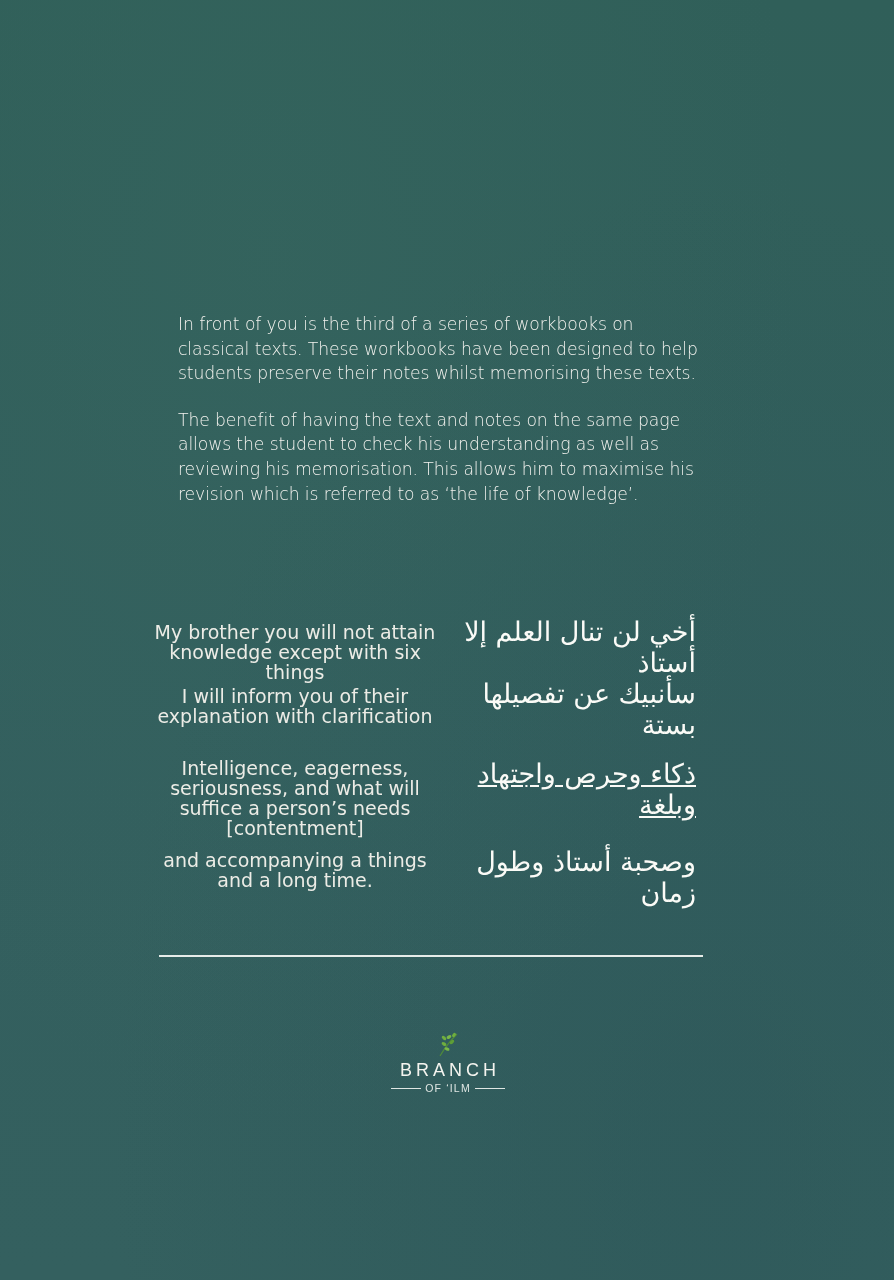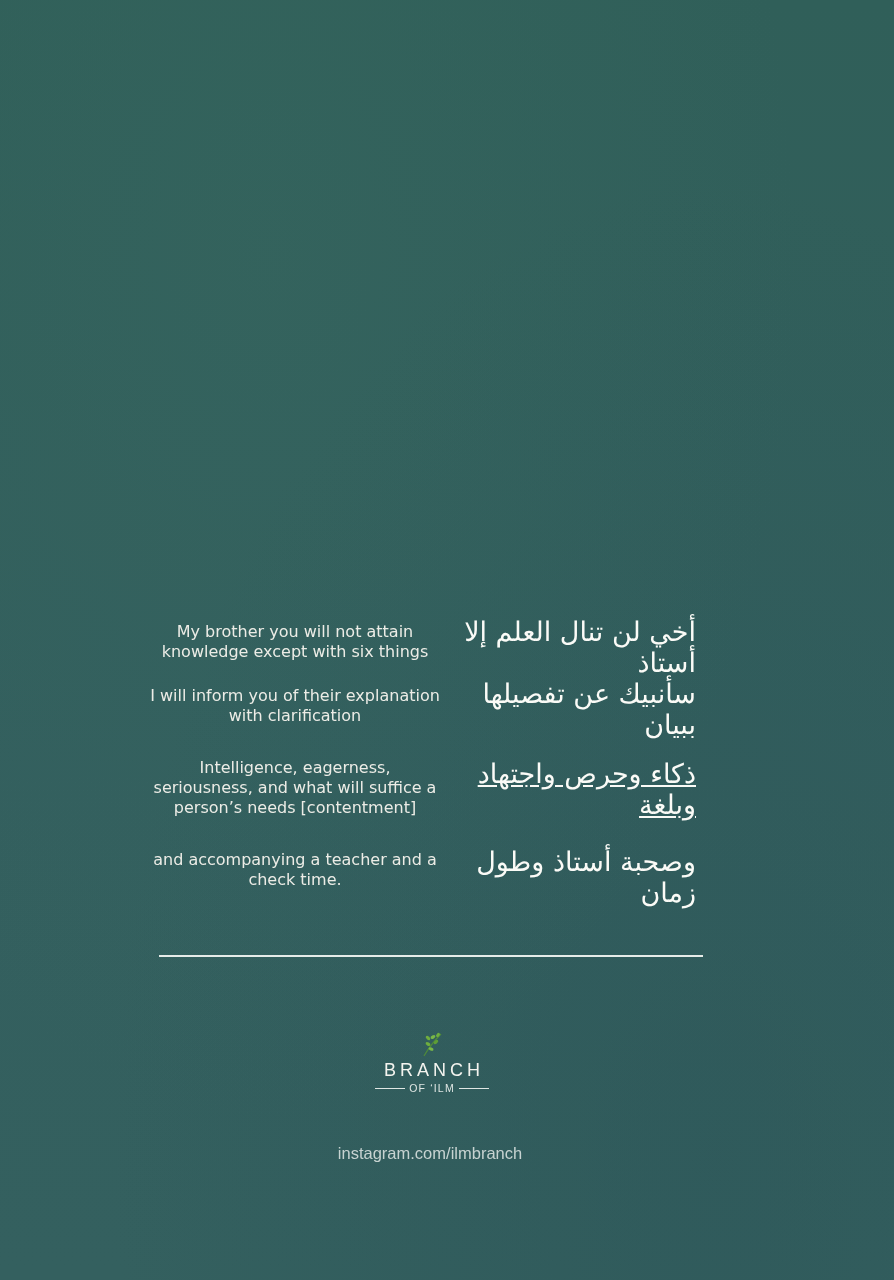--- a/index.html
+++ b/index.html
@@ -63,6 +63,7 @@
 <body>
 
 <div class="intro">
+  <p>In front of you is the third of a series of workbooks on classical texts. These workbooks have been designed to help students preserve their notes whilst memorising these texts.</p>
 </div>
 
 <div class="poem">

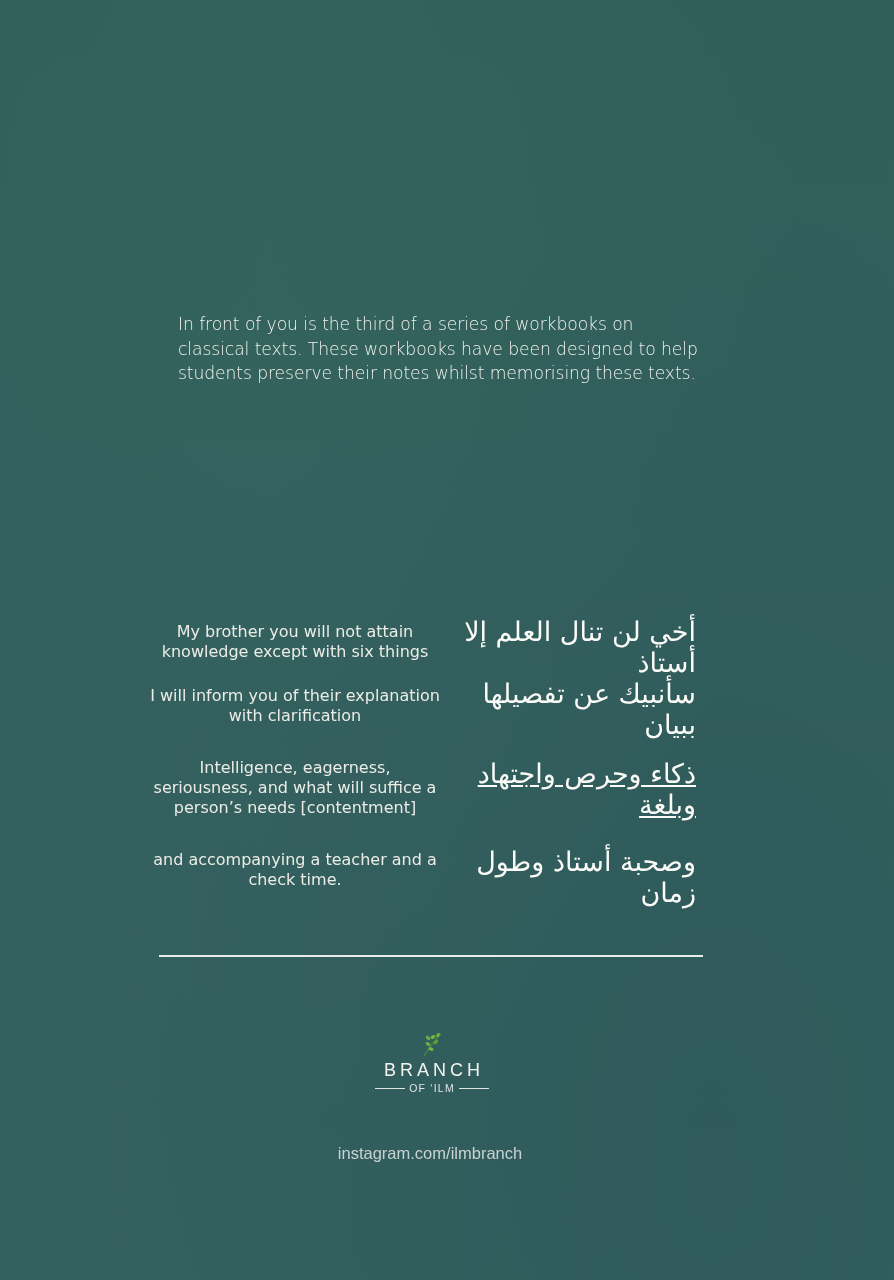--- a/index.html
+++ b/index.html
@@ -64,6 +64,7 @@
 
 <div class="intro">
   <p>In front of you is the third of a series of workbooks on classical texts. These workbooks have been designed to help students preserve their notes whilst memorising these texts.</p>
+  <p>The benefit of having the text and notes on the same page allows the student to check his understanding as well as reviewing his memorisation. This allows him to maximise his revision which is referred to as ‘the life of knowledge’.</p>
 </div>
 
 <div class="poem">

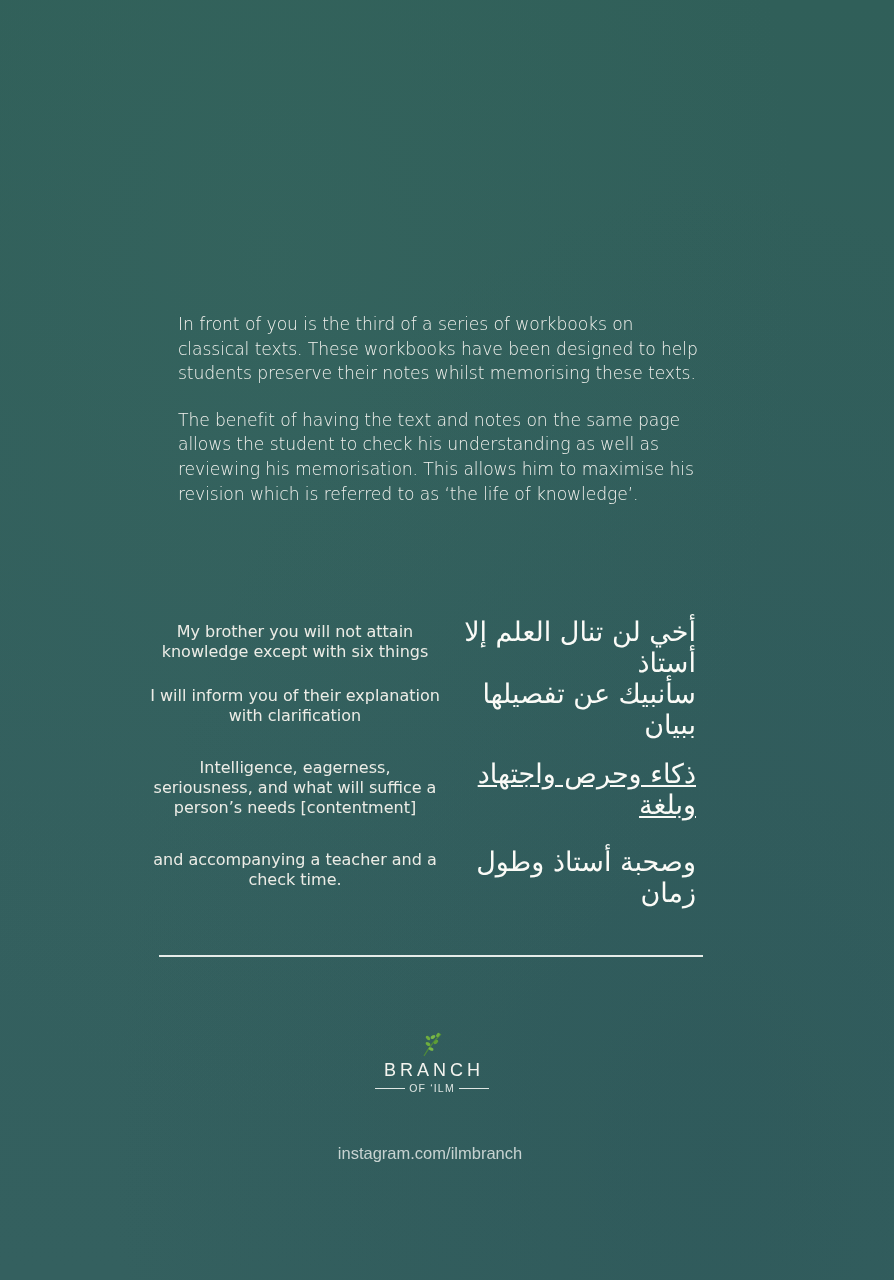--- a/index.html
+++ b/index.html
@@ -28,7 +28,7 @@
     }
     .verse .en {
       position: absolute; left: 0; width: 290px; text-align: center;
-      font-size: 16px; line-height: 20px; color: #ecece6;
+      font-size: 19px; line-height: 20px; color: #ecece6;
     }
     .verse .ar {
       position: absolute; right: 0; width: 260px; text-align: right;

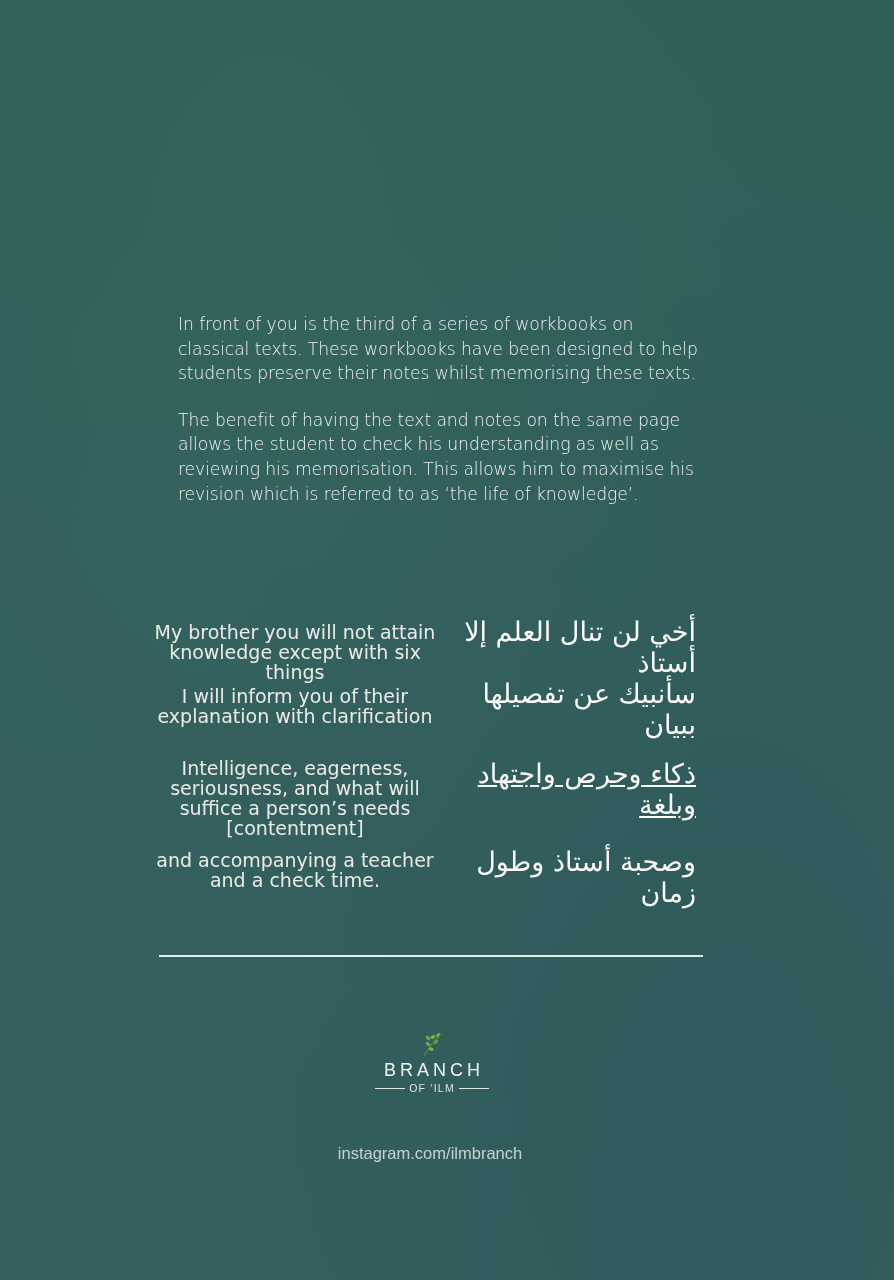--- a/index.html
+++ b/index.html
@@ -74,7 +74,7 @@
   </div>
   <div class="verse" style="top:72px;">
     <div class="en">I will inform you of their explanation with clarification</div>
-    <div class="ar" style="top:-8px;">سأنبيك عن تفصيلها ببيان</div>
+    <div class="ar" style="top:-8px;">سأنبيك عن تفصيلها بستة</div>
   </div>
   <div class="verse" style="top:144px;">
     <div class="en">Intelligence, eagerness, seriousness, and what will suffice a person’s needs [contentment]</div>

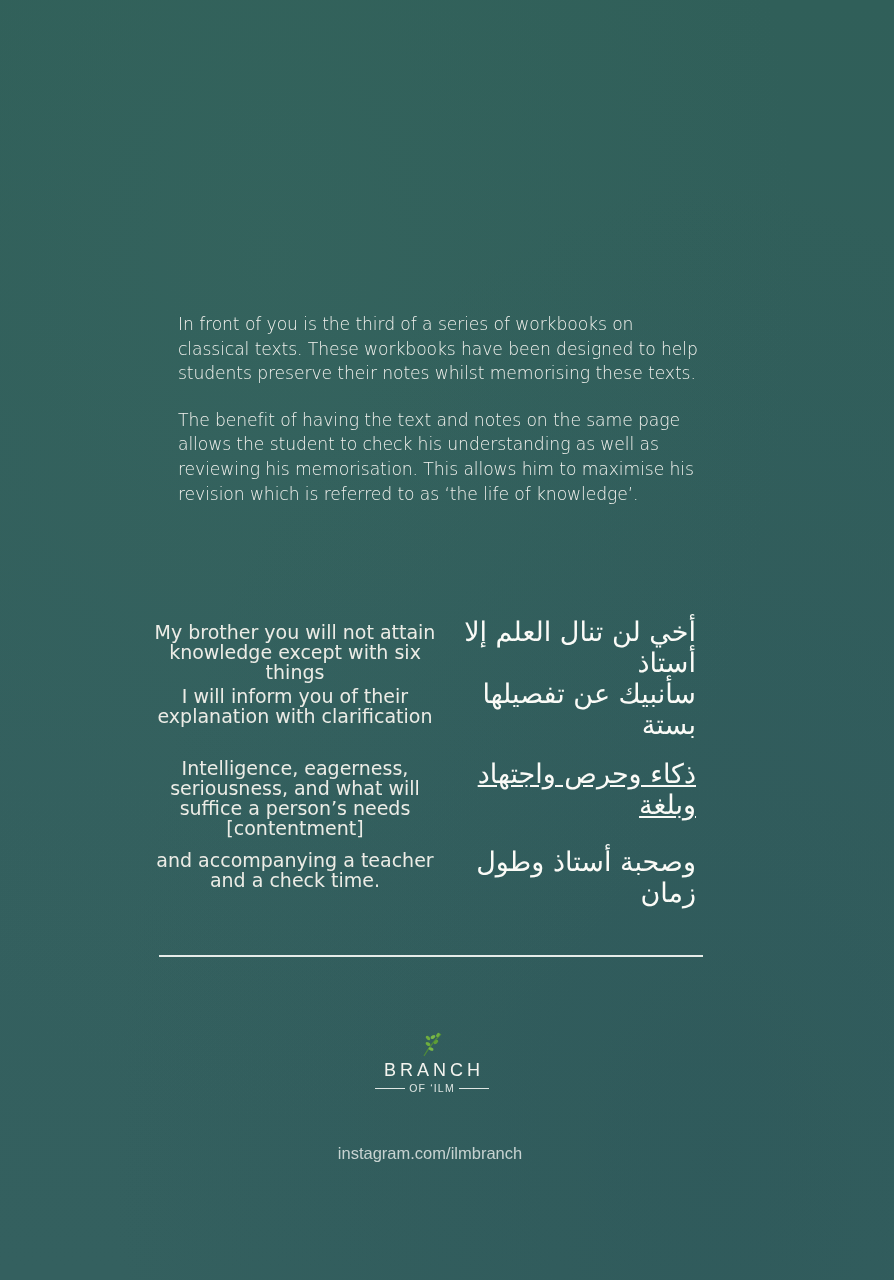--- a/index.html
+++ b/index.html
@@ -81,7 +81,7 @@
     <div class="ar" style="top:0;text-decoration:underline;">ذكاء وحرص واجتهاد وبلغة</div>
   </div>
   <div class="verse" style="top:236px;">
-    <div class="en">and accompanying a teacher and a check time.</div>
+    <div class="en">and accompanying a things and a long time.</div>
     <div class="ar" style="top:-4px;text-align:right;">وصحبة أستاذ وطول زمان</div>
   </div>
 </div>

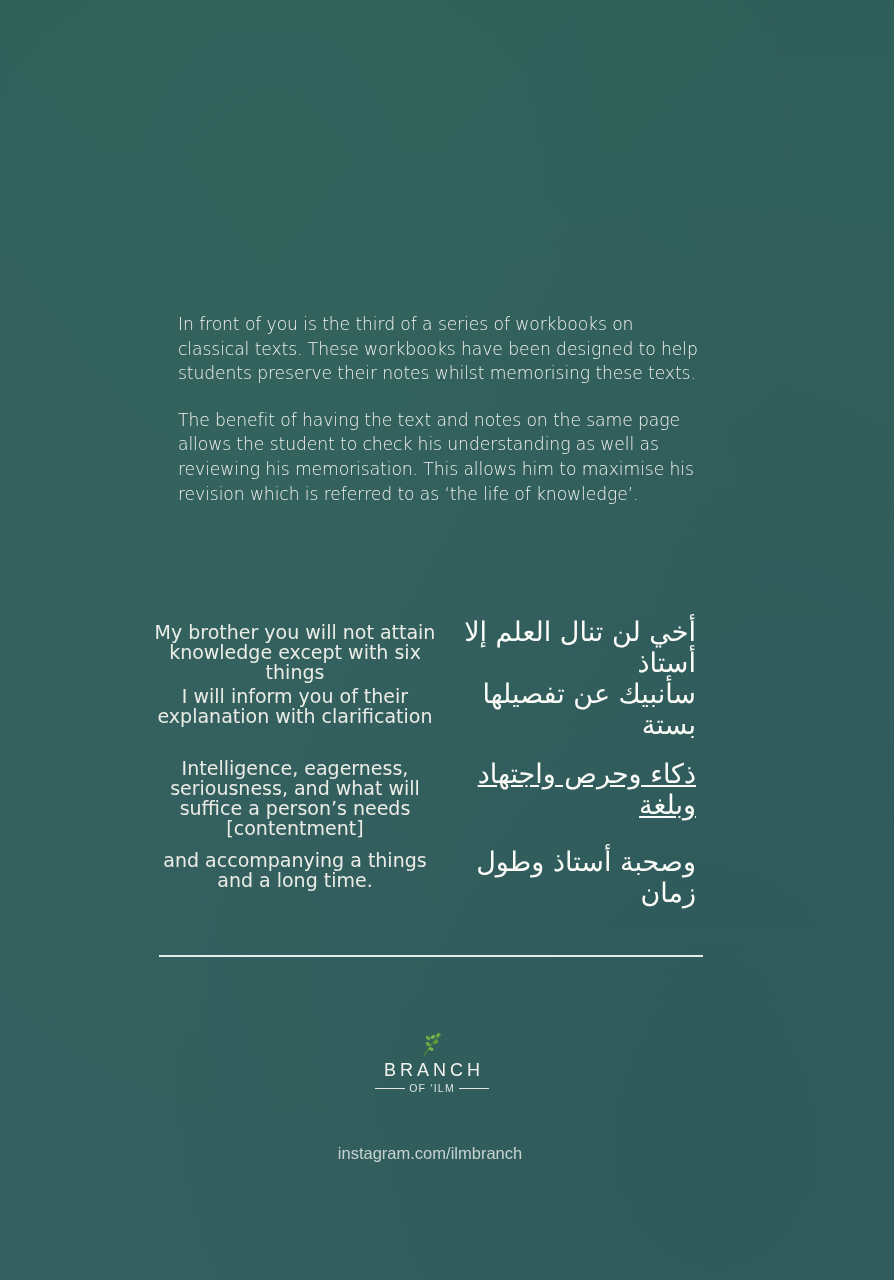--- a/index.html
+++ b/index.html
@@ -40,7 +40,7 @@
       background: #e6ece9;
     }
     .logo {
-      position: absolute; left: 332px; top: 1030px; width: 200px; text-align: center;
+      position: absolute; left: 348px; top: 1030px; width: 200px; text-align: center;
     }
     .leaf { display: block; margin: 0 auto; }
     .brand-name {

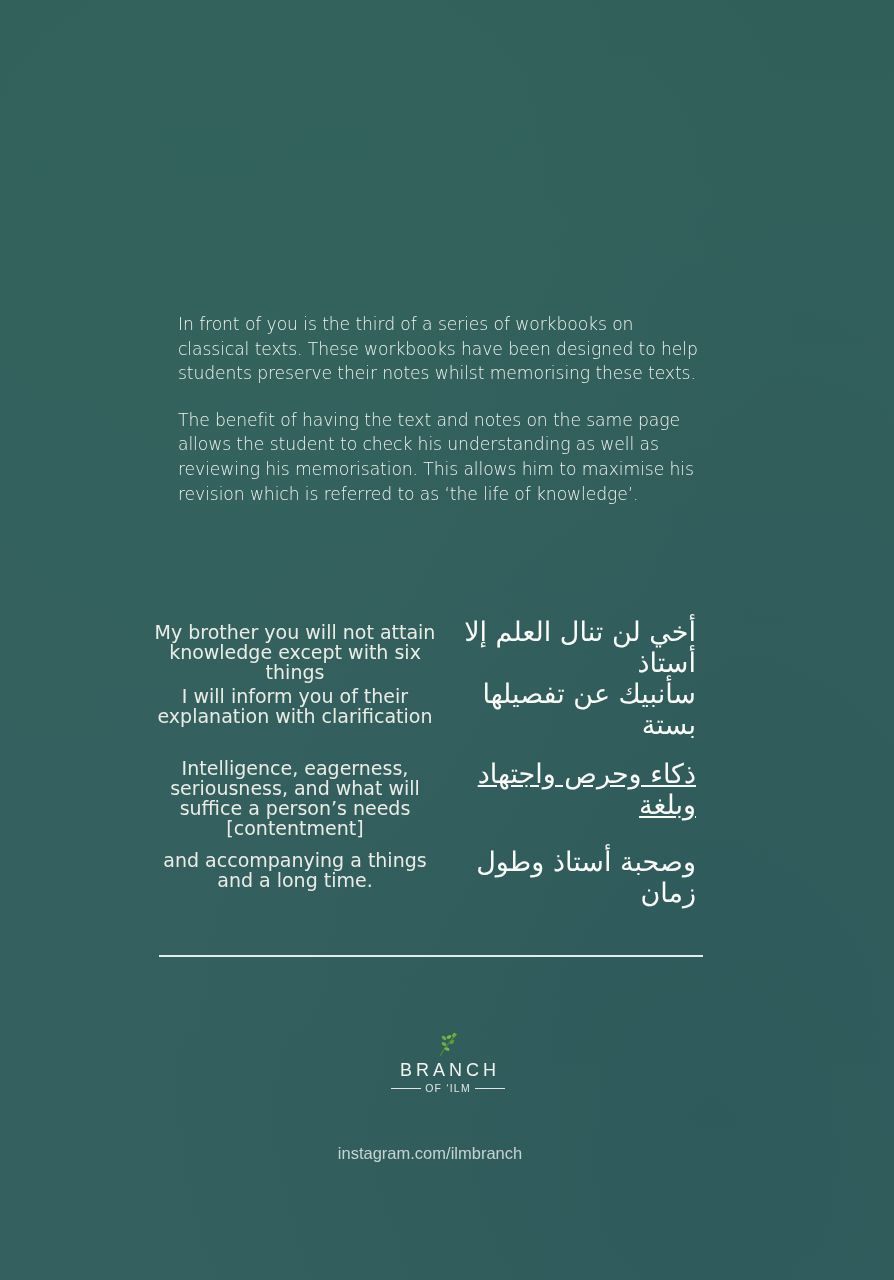--- a/index.html
+++ b/index.html
@@ -107,7 +107,6 @@
 </div>
 
 <div class="links">
-  <a>instagram.com/ilmbranch</a>
 </div>
 
 </body></html>

